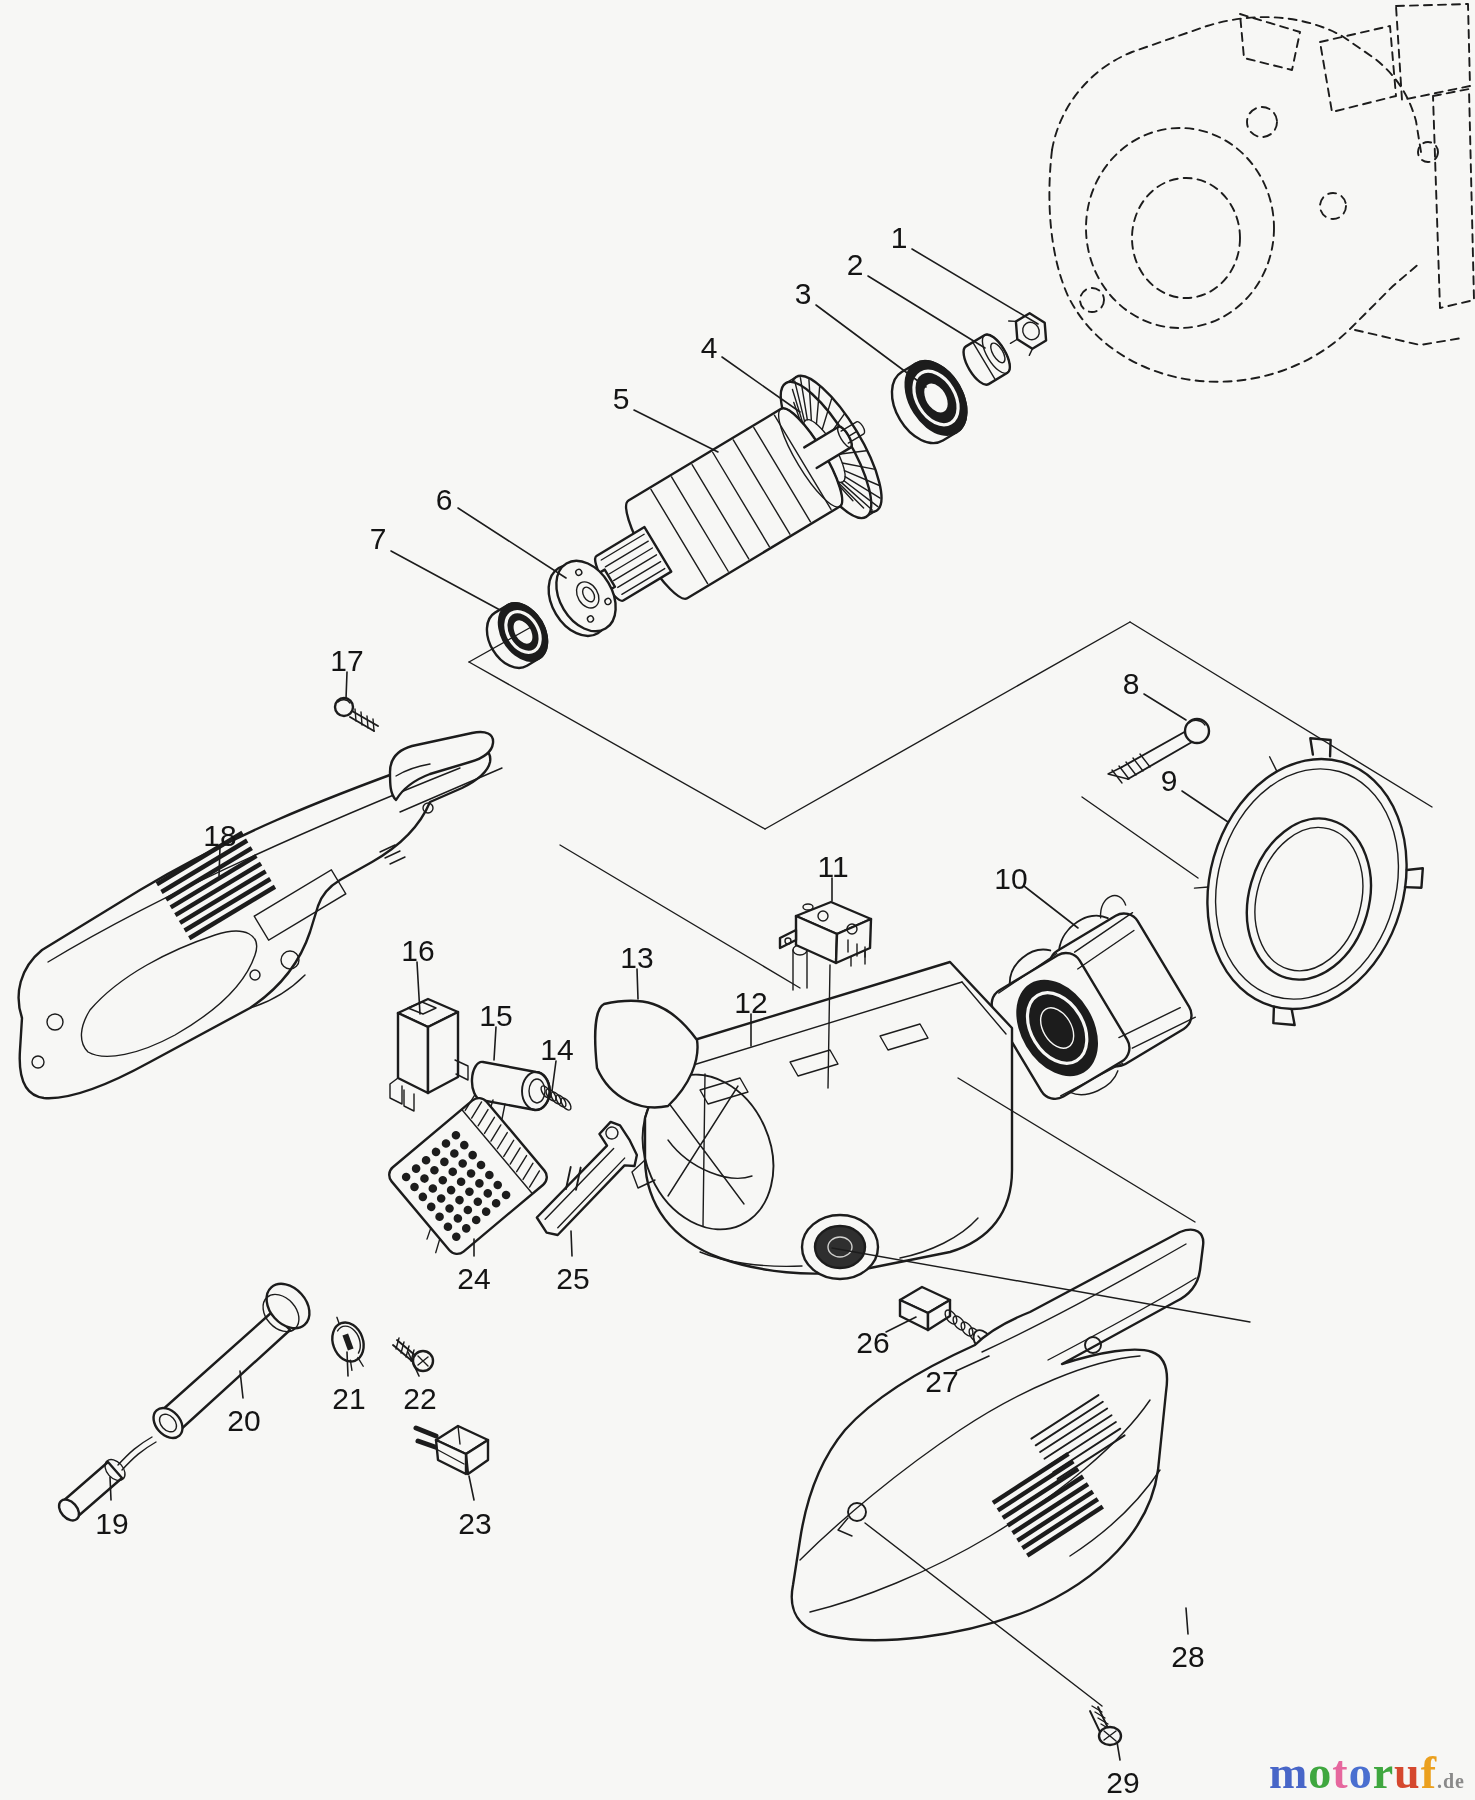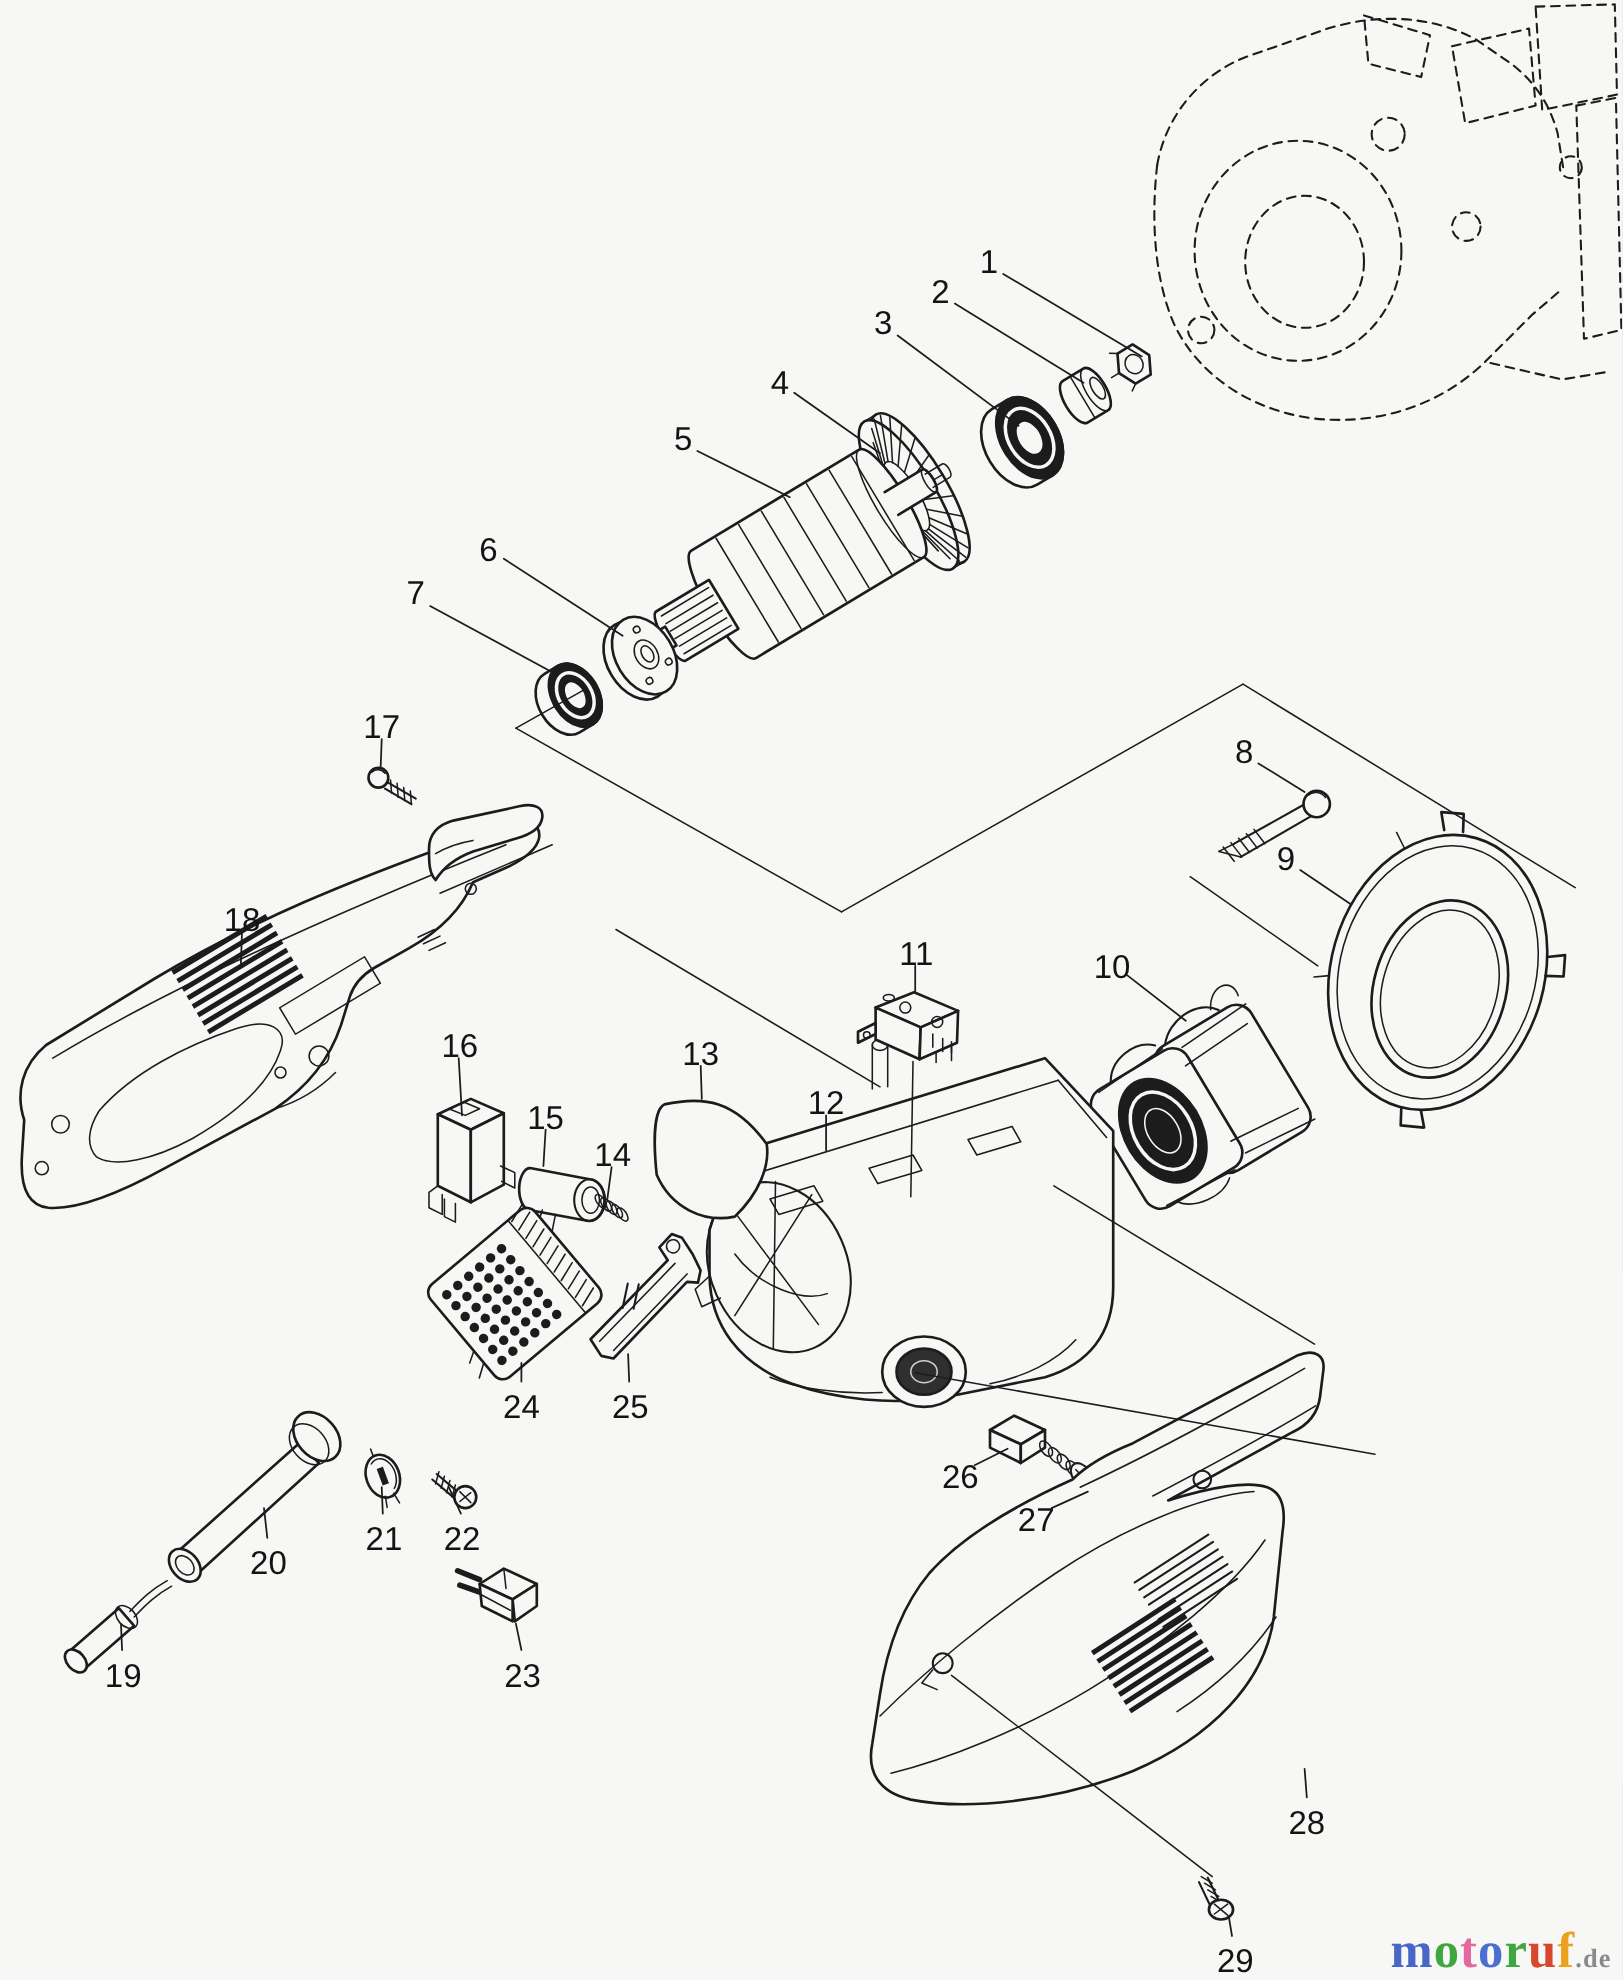--- a/index.html
+++ b/index.html
@@ -21,7 +21,7 @@
       font-size:30px;text-anchor:middle;}
   #watermark{position:absolute;right:10px;bottom:4px;font-family:"Liberation Serif",serif;
       font-weight:bold;font-size:46px;letter-spacing:1px;line-height:1;}
-  #watermark .suffix{font-size:24px;font-weight:bold;}
+  #watermark .suffix{font-size:20px;font-weight:bold;}
 </style>
 </head>
 <body>

